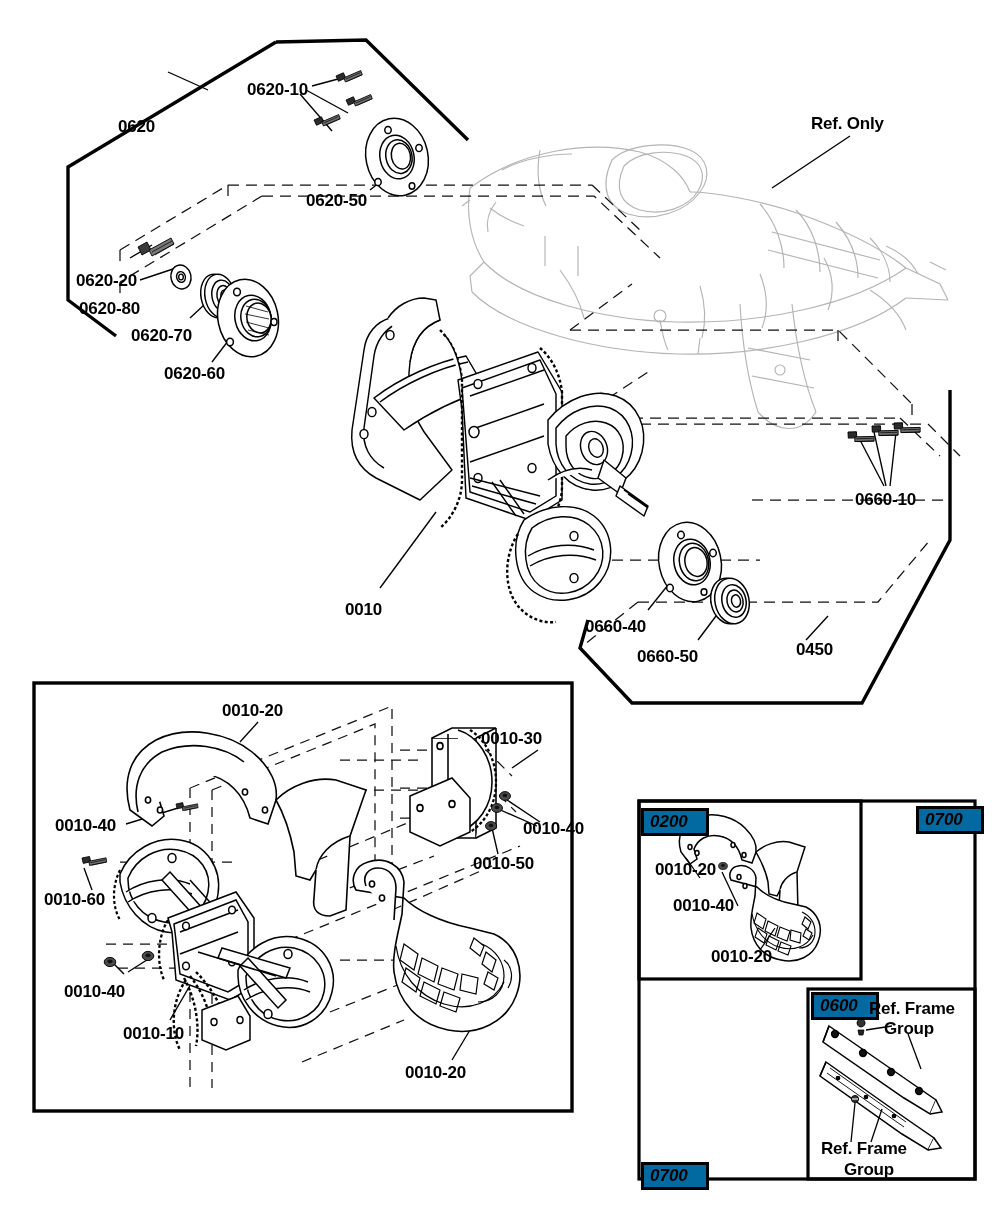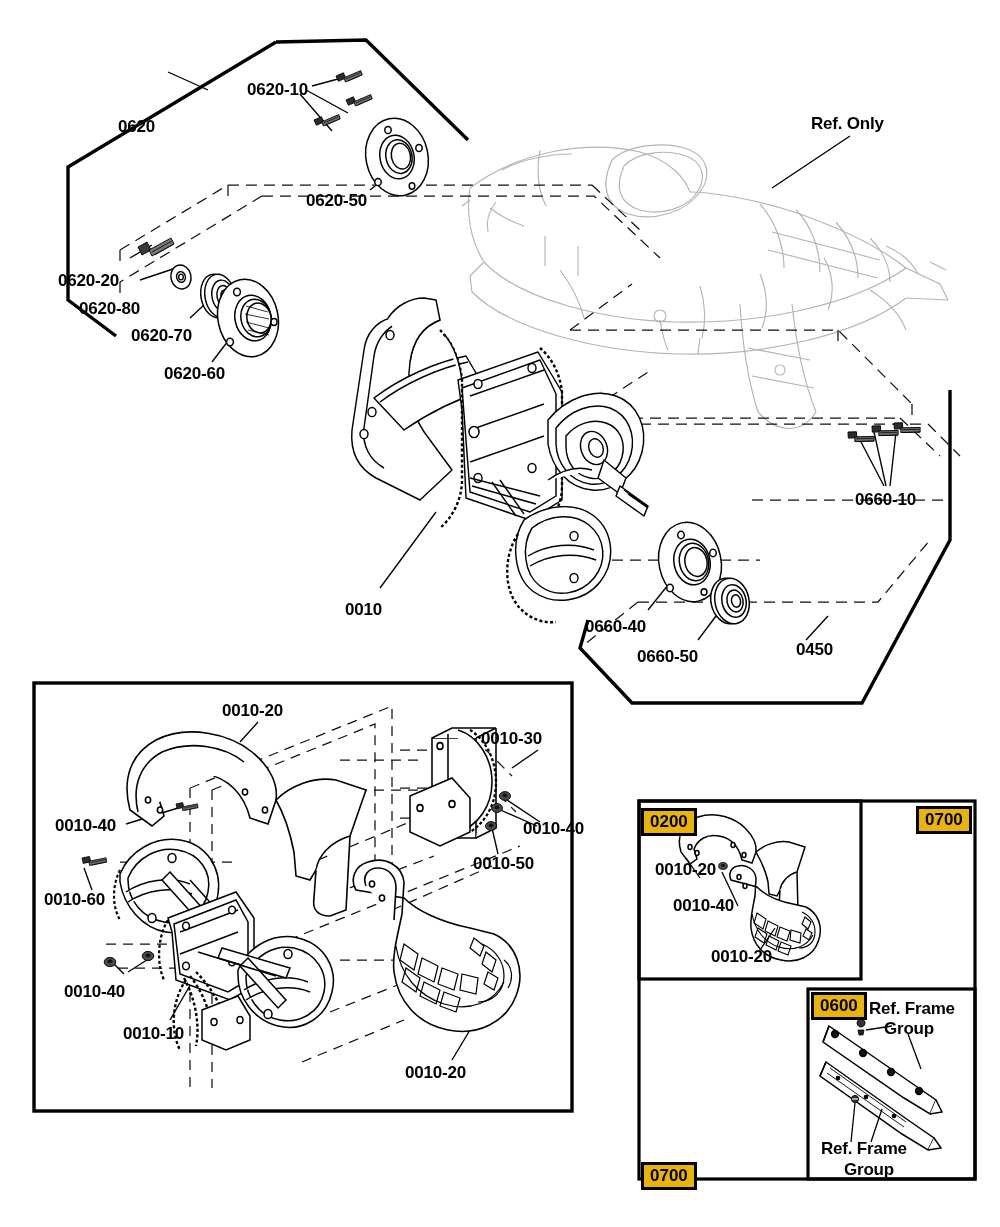--- a/index.html
+++ b/index.html
@@ -507,7 +507,7 @@
 <div class="lbl" style="left:118px;top:77px;margin-top:41px;">0620</div>
 <div class="lbl" style="left:247px;top:67px;margin-top:14px;">0620-10</div>
 <div class="lbl" style="left:306px;top:192px;">0620-50</div>
-<div class="lbl" style="left:58px;top:272px;">0620-20</div>
+<div class="lbl" style="left:76px;top:272px;">0620-20</div>
 <div class="lbl" style="left:79px;top:300px;">0620-80</div>
 <div class="lbl" style="left:131px;top:327px;">0620-70</div>
 <div class="lbl" style="left:164px;top:365px;">0620-60</div>

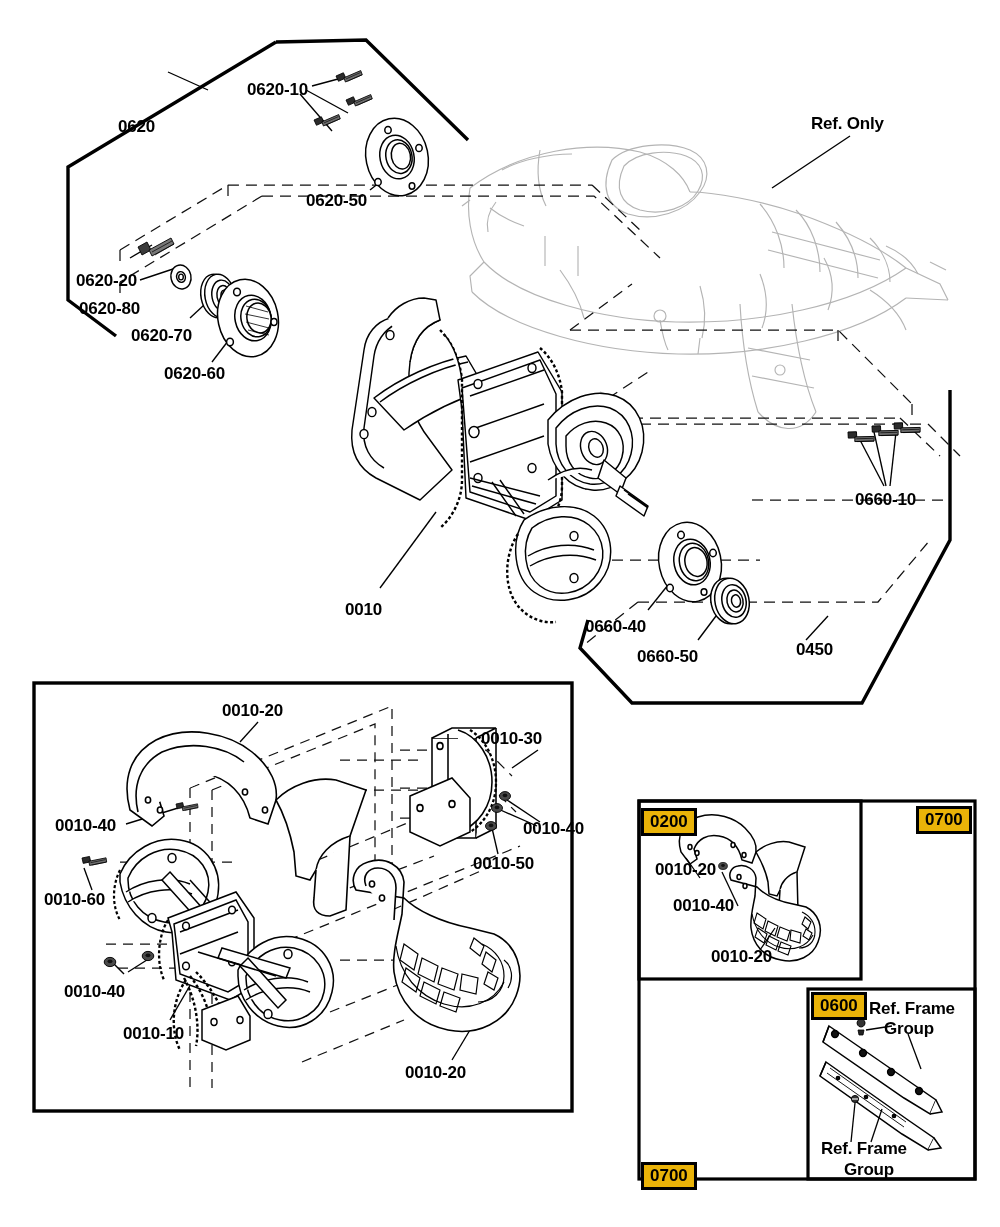--- a/index.html
+++ b/index.html
@@ -10,7 +10,7 @@
   .lbl{position:absolute;font-weight:bold;font-size:17px;letter-spacing:-0.2px;
        white-space:nowrap;line-height:1;color:#000;}
   .boxtag{position:absolute;font-weight:bold;font-size:17px;white-space:nowrap;
-          border:3px solid #000;background:#eab308;padding:2px 6px 3px 6px;line-height:1;}
+          border:3px solid #000;background:#0369a1;padding:2px 18px 3px 6px;line-height:1;font-style:italic;}
   .note{position:absolute;font-weight:bold;font-size:17.5px;line-height:1.33;white-space:nowrap;}
   .note div{padding-left:0;}
 </style>

